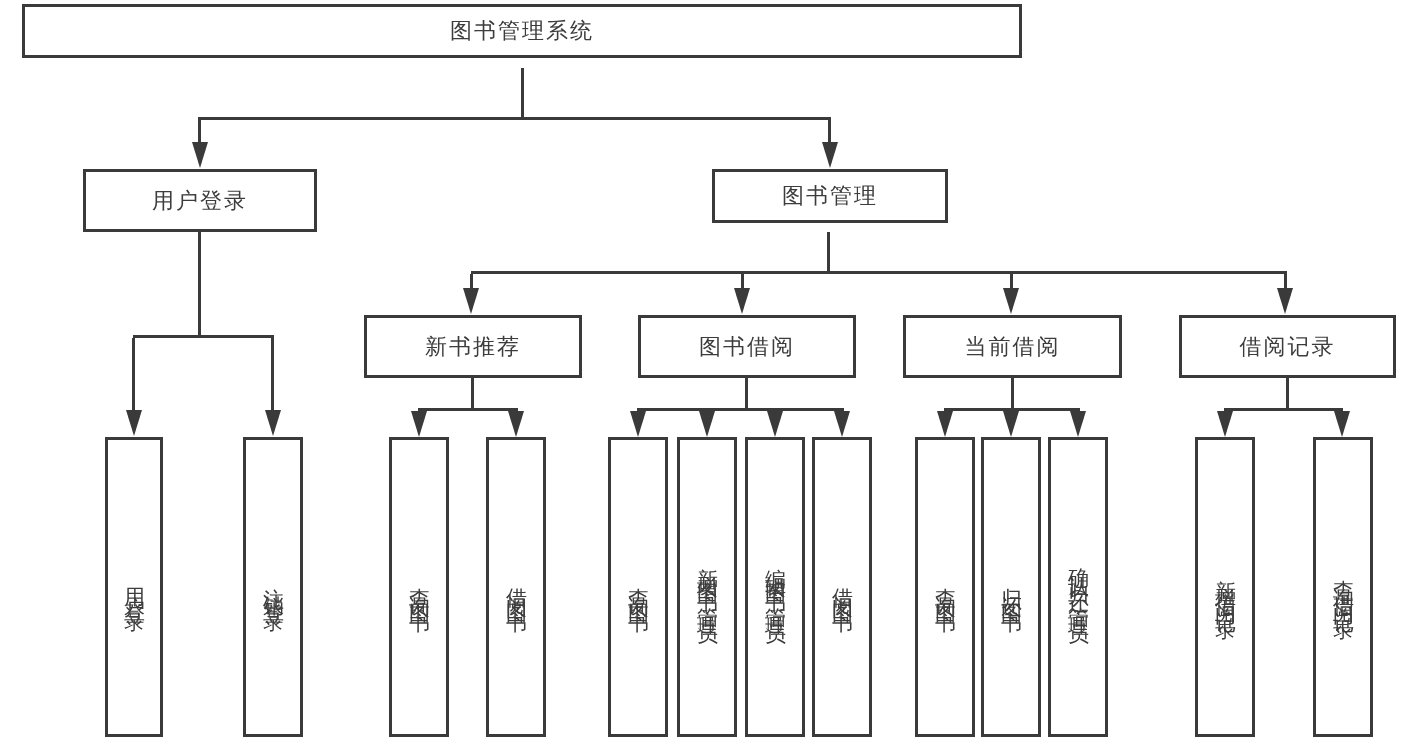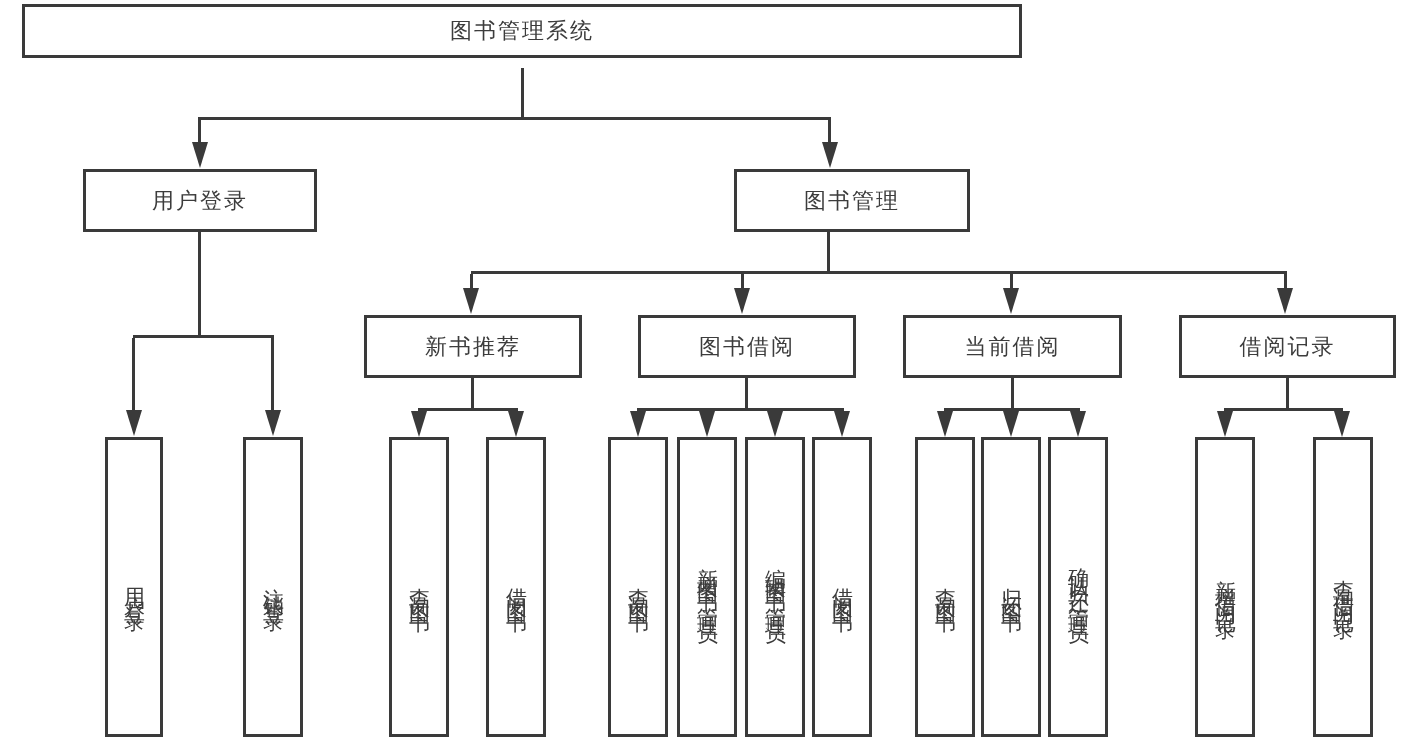--- a/index.html
+++ b/index.html
@@ -51,7 +51,7 @@
   <div class="hnode" style="left:83px;top:169px;width:234px;height:63px;">
     <span>用户登录</span>
   </div>
-  <div class="hnode" style="left:734px;top:169px;width:236px;height:63px;">
+  <div class="hnode" style="left:712px;top:169px;width:236px;height:54px;">
     <span>图书管理</span>
   </div>
 

